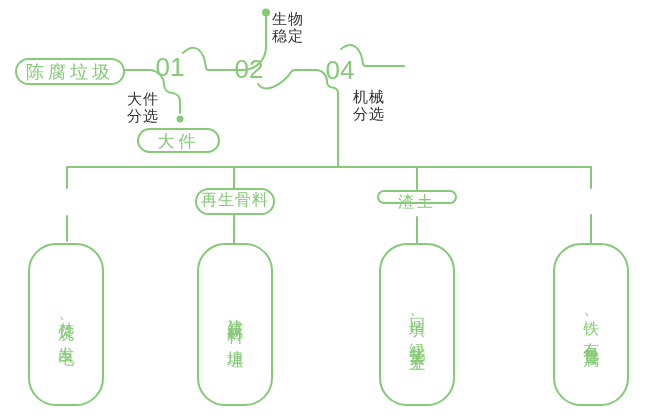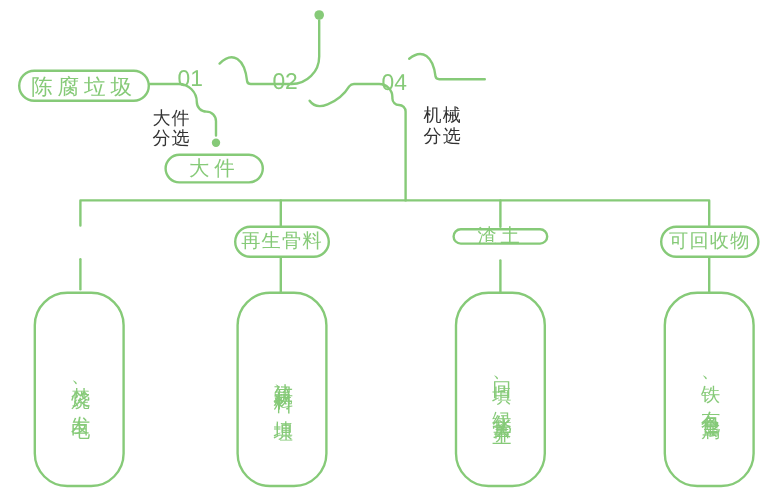--- a/index.html
+++ b/index.html
@@ -64,6 +64,10 @@
   <div class="num" style="left:227px;top:56px;">02</div>
   <div class="num" style="left:318px;top:57px;">04</div>
 
+  <div class="lbl" style="left:272px;top:10px;">
+    <span>生物</span>
+    <span>稳定</span>
+  </div>
   <div class="lbl" style="left:127px;top:90px;">
     <span>大件</span>
     <span>分选</span>

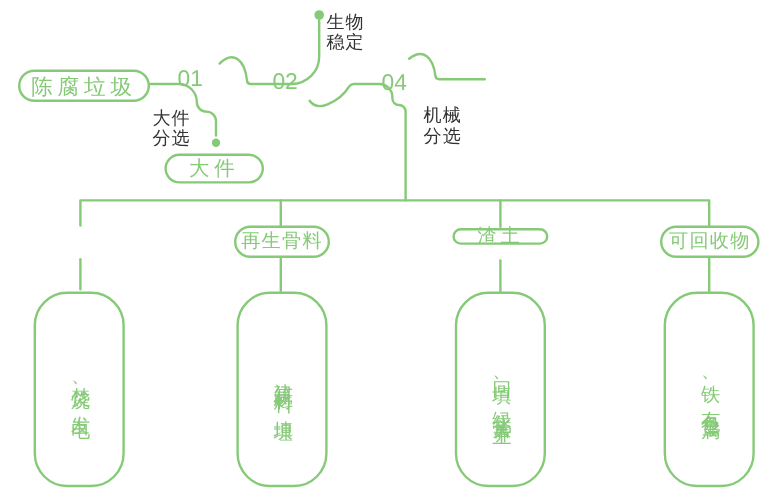--- a/index.html
+++ b/index.html
@@ -11,7 +11,7 @@
   .pill{
     position:absolute;box-sizing:border-box;background:#fff;
     border:2px solid #86CA78;border-radius:999px;
-    display:flex;align-items:center;justify-content:center;
+    display:flex;justify-content:center;
     color:#86CA78;white-space:nowrap;
   }
   .num{

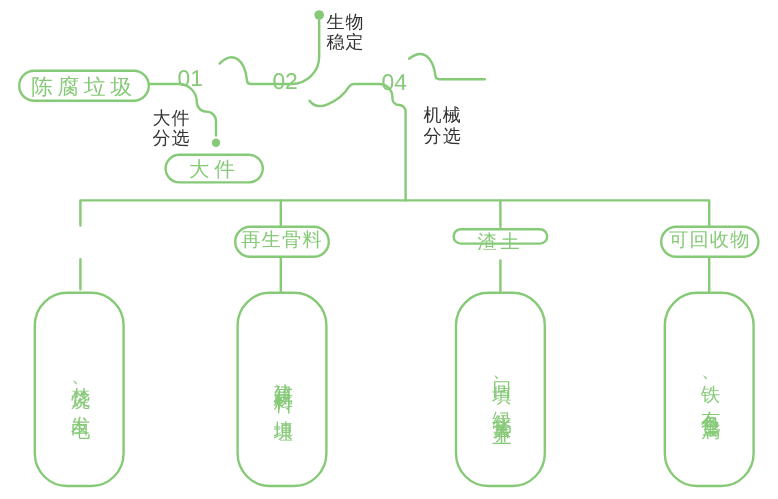--- a/index.html
+++ b/index.html
@@ -15,8 +15,8 @@
     color:#86CA78;white-space:nowrap;
   }
   .num{
-    position:absolute;width:44px;text-align:left;
-    color:#86CA78;font-size:19px;line-height:26px;
+    position:absolute;width:44px;text-align:center;
+    color:#86CA78;font-size:26px;line-height:26px;
   }
   .lbl{
     position:absolute;color:#333333;font-size:15px;line-height:17px;

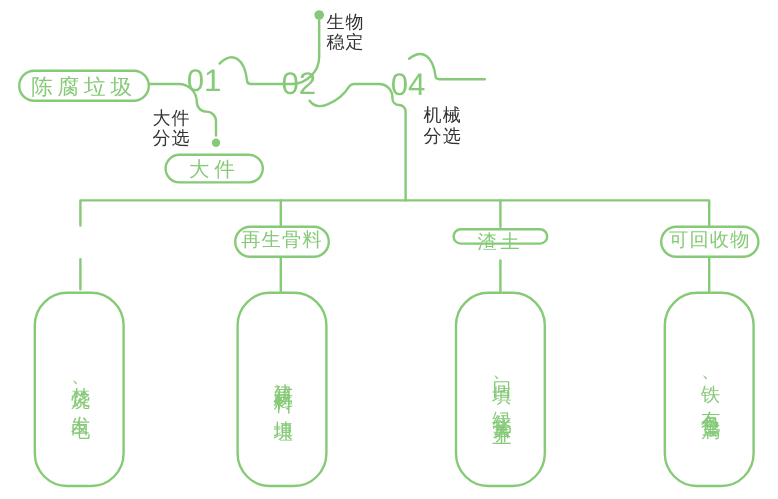--- a/index.html
+++ b/index.html
@@ -87,9 +87,6 @@
   <div class="pill" style="left:377px;top:190px;width:80px;height:14px;font-size:16px;letter-spacing:3px;">
     <span>渣土</span>
   </div>
-  <div class="pill" style="left:550px;top:188px;width:83px;height:27px;font-size:16px;letter-spacing:1px;">
-    <span>可回收物</span>
-  </div>
 
   <div class="vbox" style="left:28px;top:243px;width:76px;height:163px;">
     <span class="vtext">焚烧、发电</span>

